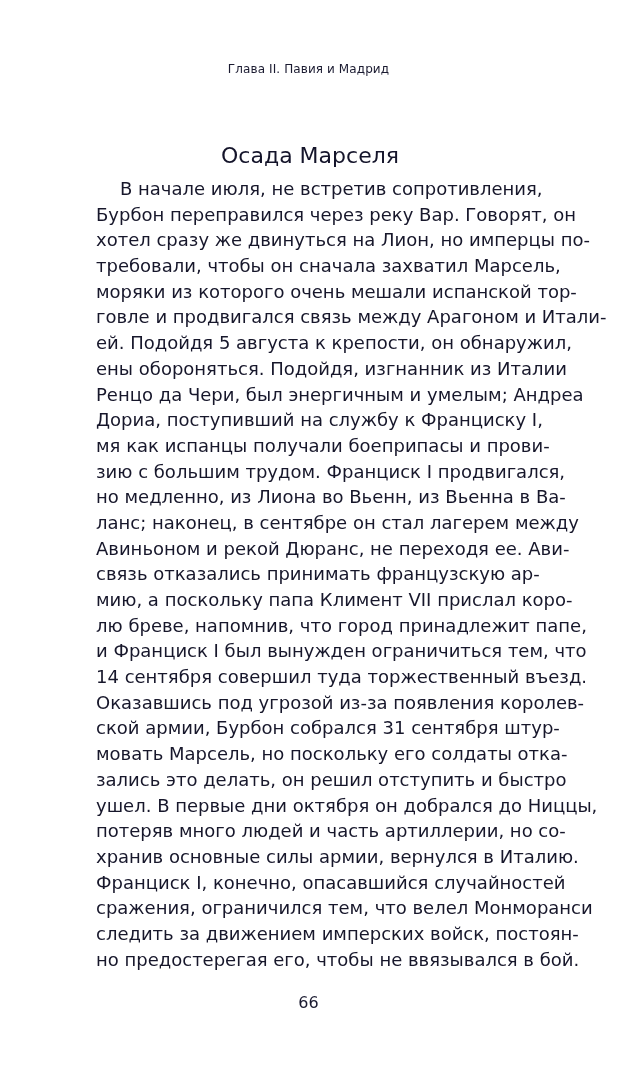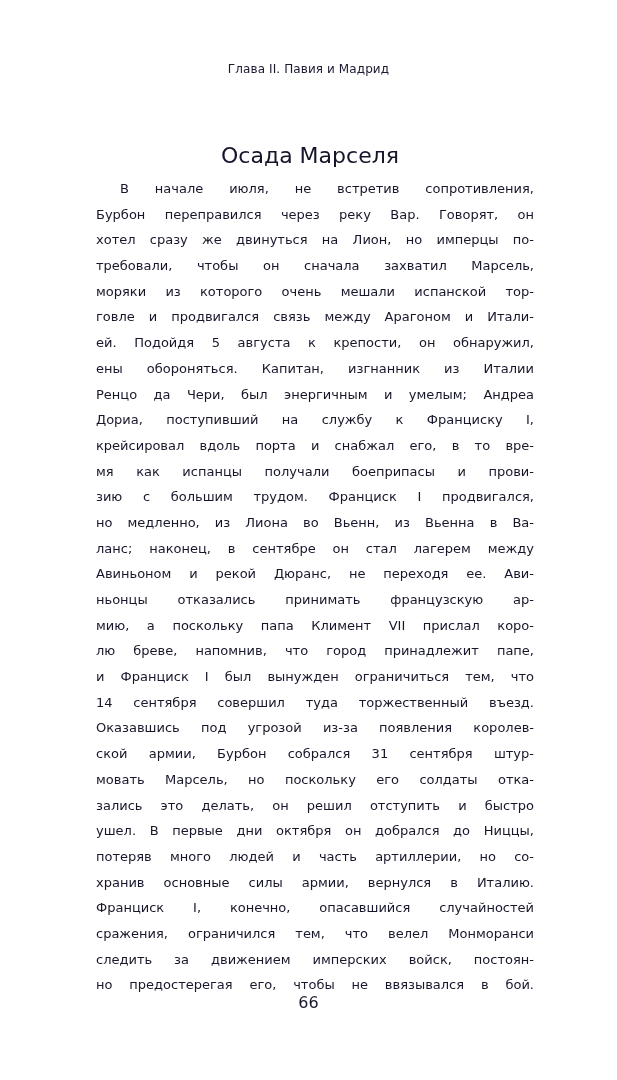--- a/index.html
+++ b/index.html
@@ -44,7 +44,7 @@
       display: block;
       height: 25.7px;
       line-height: 25.7px;
-      font-size: 13px;
+      font-size: 18px;
       white-space: nowrap;
       text-align: justify;
       text-align-last: justify;

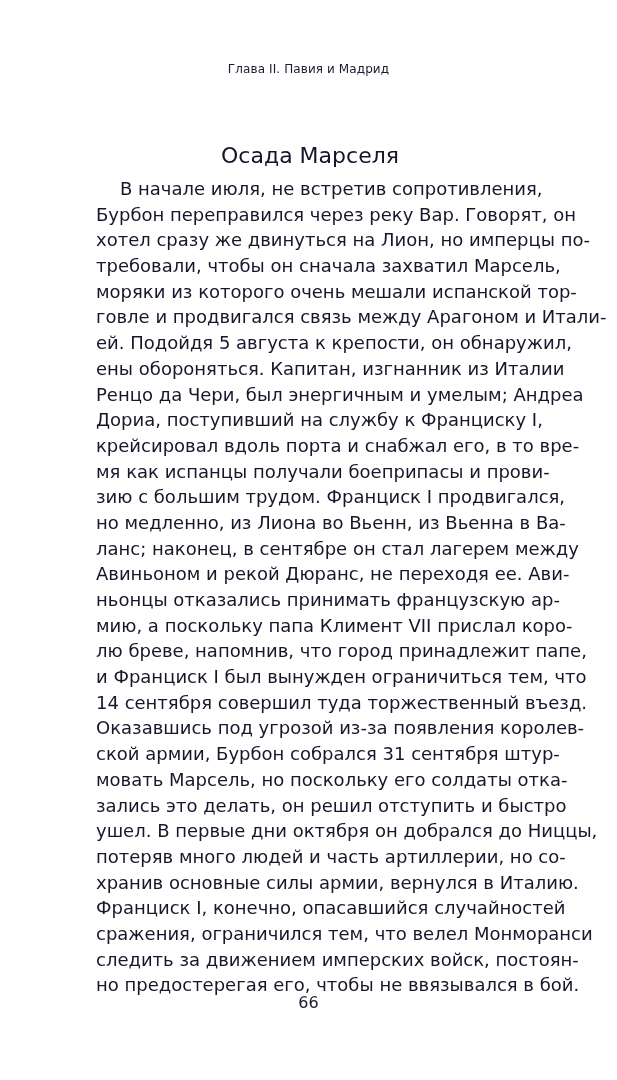--- a/index.html
+++ b/index.html
@@ -81,7 +81,7 @@
   <span class="line">моряки из которого очень мешали испанской тор-</span>
   <span class="line">говле и продвигался связь между Арагоном и Итали-</span>
   <span class="line">ей. Подойдя 5 августа к крепости, он обнаружил,</span>
-  <span class="line">ены обороняться. Капитан, изгнанник из Италии</span>
+  <span class="line">ены обороняться. Подойдя, изгнанник из Италии</span>
   <span class="line">Ренцо да Чери, был энергичным и умелым; Андреа</span>
   <span class="line">Дориа, поступивший на службу к Франциску I,</span>
   <span class="line">крейсировал вдоль порта и снабжал его, в то вре-</span>

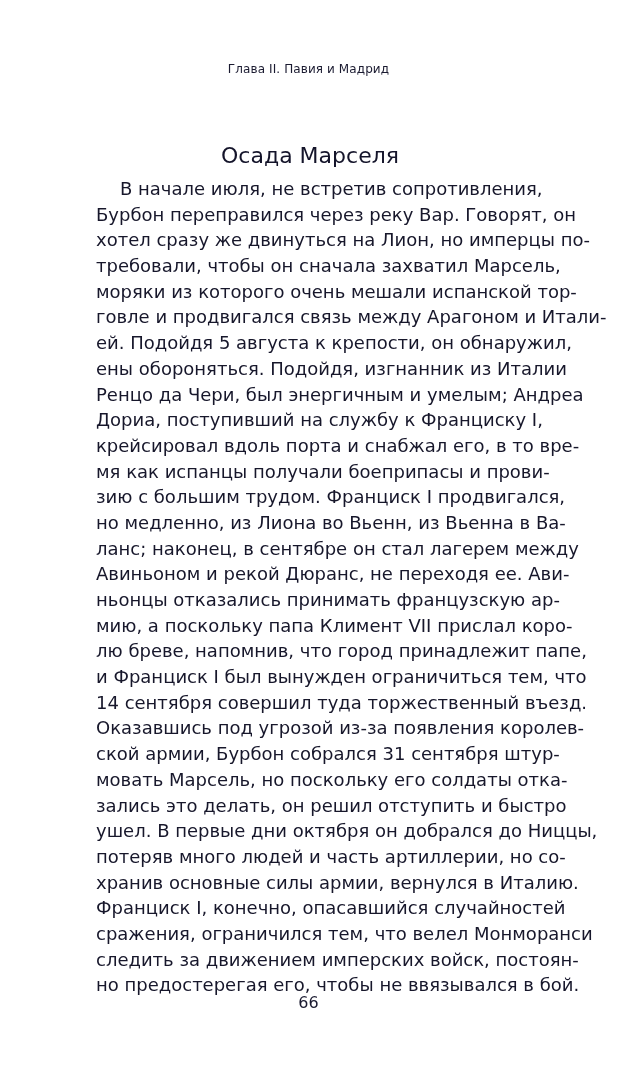--- a/index.html
+++ b/index.html
@@ -84,7 +84,6 @@
   <span class="line">ены обороняться. Подойдя, изгнанник из Италии</span>
   <span class="line">Ренцо да Чери, был энергичным и умелым; Андреа</span>
   <span class="line">Дориа, поступивший на службу к Франциску I,</span>
-  <span class="line">крейсировал вдоль порта и снабжал его, в то вре-</span>
   <span class="line">мя как испанцы получали боеприпасы и прови-</span>
   <span class="line">зию с большим трудом. Франциск I продвигался,</span>
   <span class="line">но медленно, из Лиона во Вьенн, из Вьенна в Ва-</span>

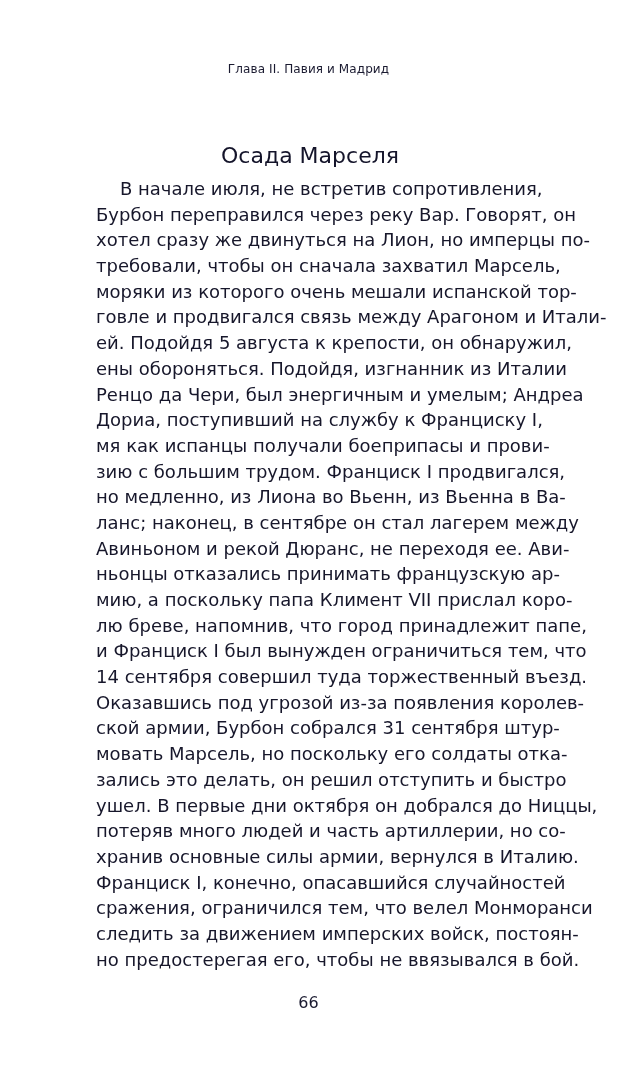--- a/index.html
+++ b/index.html
@@ -89,7 +89,7 @@
   <span class="line">но медленно, из Лиона во Вьенн, из Вьенна в Ва-</span>
   <span class="line">ланс; наконец, в сентябре он стал лагерем между</span>
   <span class="line">Авиньоном и рекой Дюранс, не переходя ее. Ави-</span>
-  <span class="line">ньонцы отказались принимать французскую ар-</span>
+  <span class="line">связь отказались принимать французскую ар-</span>
   <span class="line">мию, а поскольку папа Климент VII прислал коро-</span>
   <span class="line">лю бреве, напомнив, что город принадлежит папе,</span>
   <span class="line">и Франциск I был вынужден ограничиться тем, что</span>

